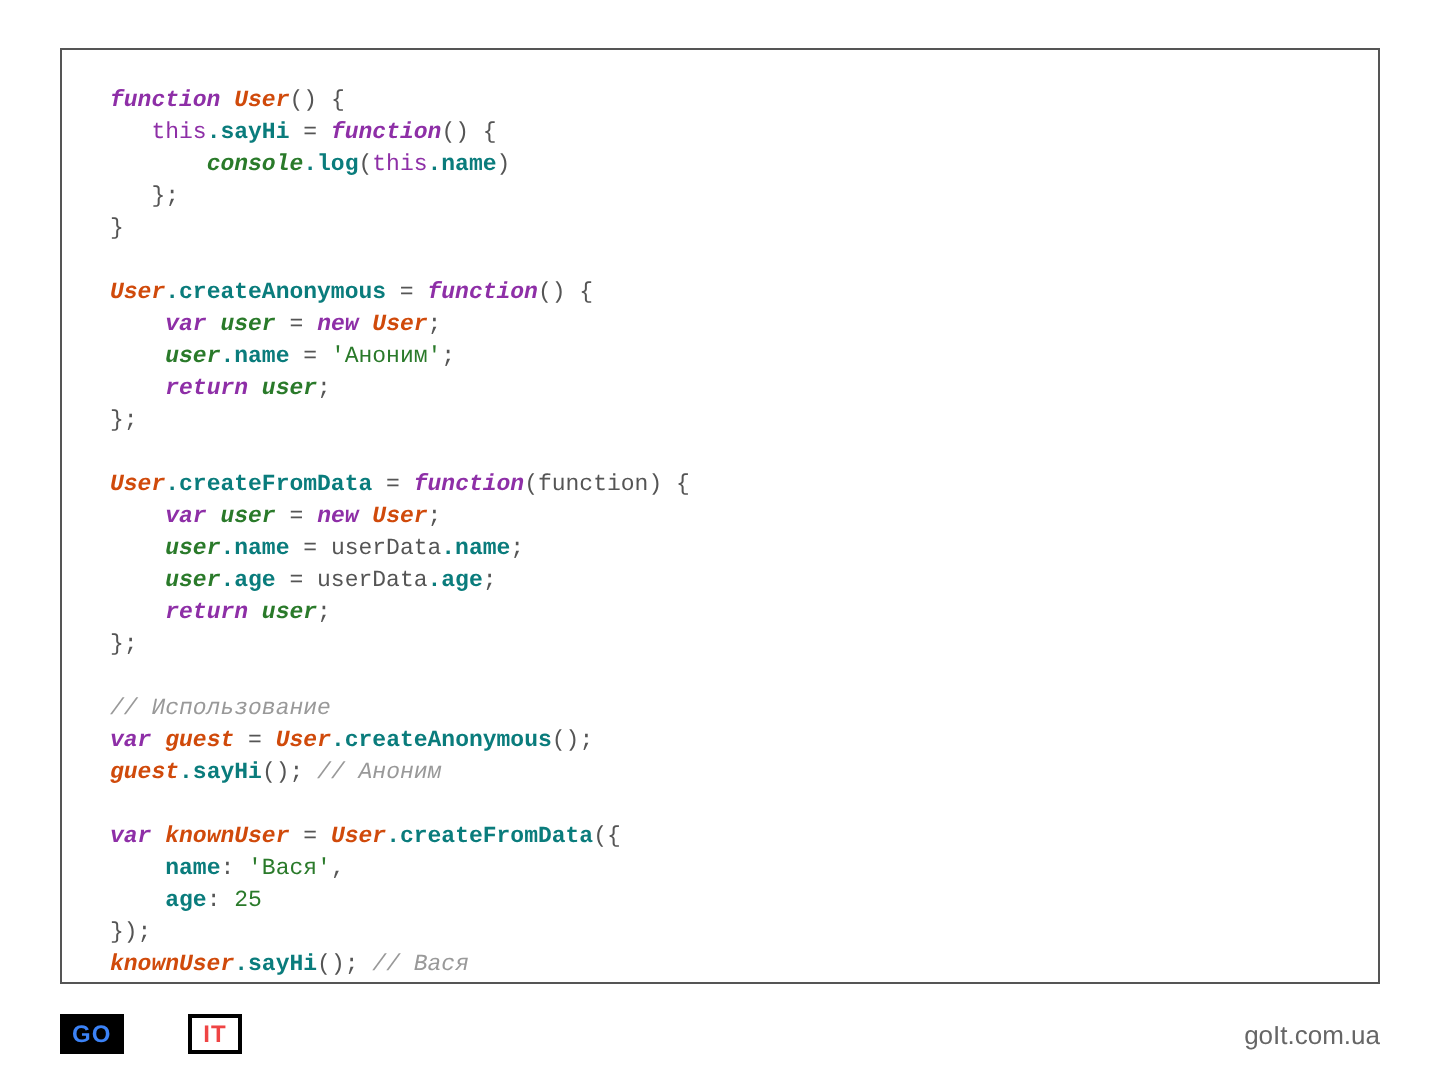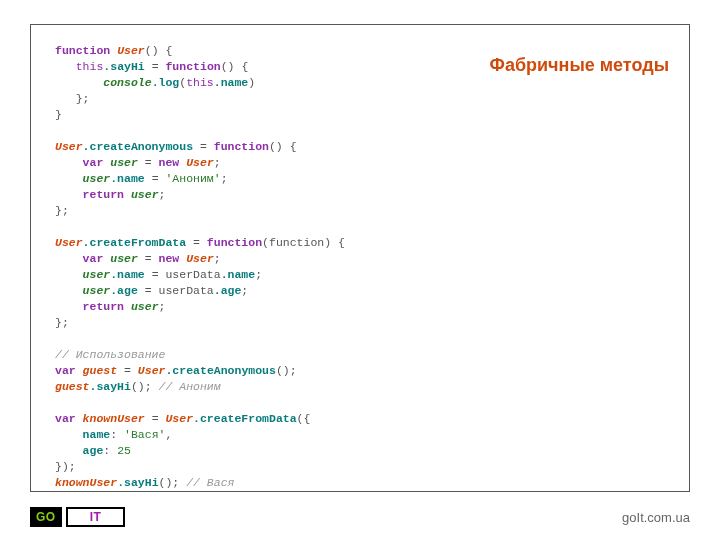--- a/index.html
+++ b/index.html
@@ -36,7 +36,7 @@
     white-space: pre;
     color: #555;
   }
-  .kw  { color: #8e2fa7; font-weight: 600; }                    
+  .kw  { color: #8e2fa7; font-style: italic; font-weight: 600; }                    
   .id  { color: #d04a0b; font-style: italic; font-weight: 600; }  
   .th  { color: #8e2fa7; }                    
   .prop{ color: #0a7c7c; font-weight: bold; }                                         

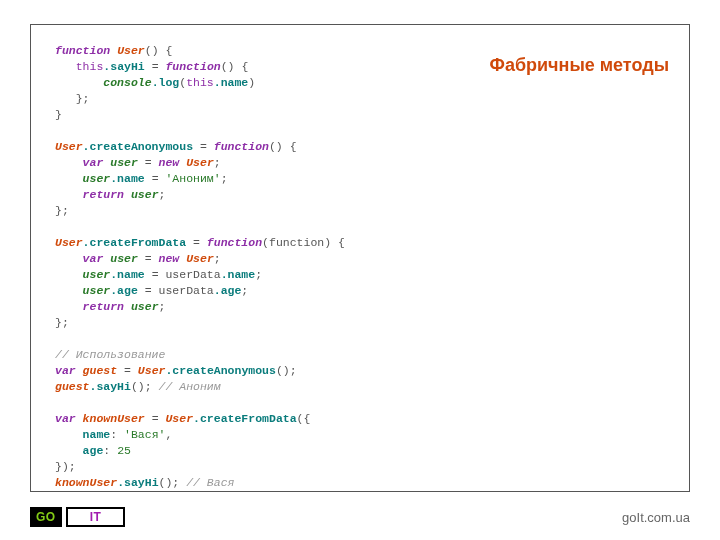--- a/index.html
+++ b/index.html
@@ -84,7 +84,6 @@
 <body>
 
 <div class="frame">
-  <div class="title">Фабричные методы</div>
 
   <div class="code"><span class="kw">function</span> <span class="id">User</span><span class="punc">() {</span>
    <span class="th">this</span><span class="prop">.sayHi</span><span class="punc"> = </span><span class="kw">function</span><span class="punc">() {</span>

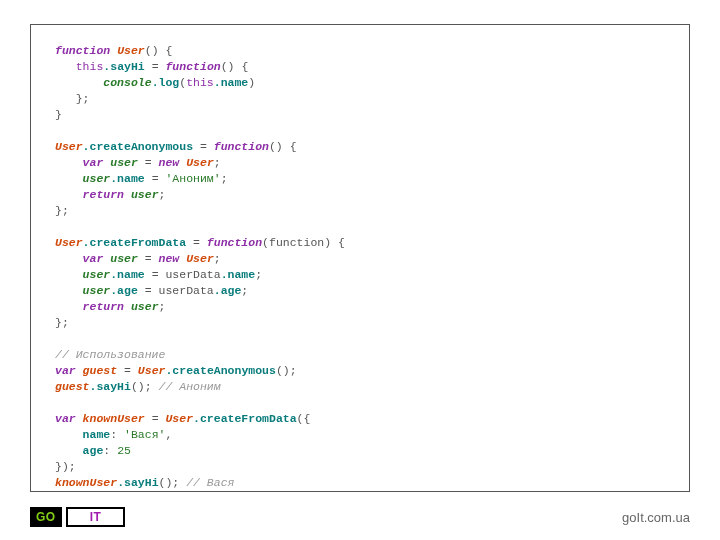--- a/index.html
+++ b/index.html
@@ -62,7 +62,7 @@
   }
   .logo-box {
     background: #000;
-    color: #84cc16;
+    color: #3b82f6;
     font-weight: 700;
     font-size: 12px;
     padding: 3px 6px;

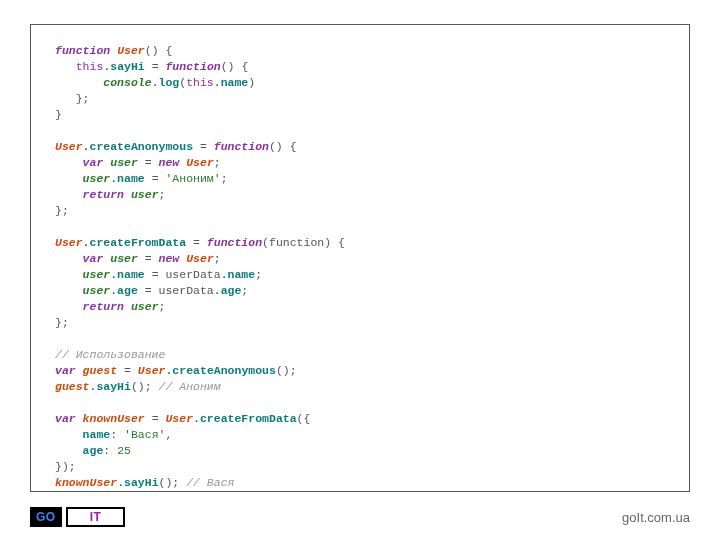--- a/index.html
+++ b/index.html
@@ -71,9 +71,10 @@
   }
   .logo-box.outline {
     background: #fff;
-    color: #a21caf;
+    color: #ef4444;
     border: 2px solid #000;
-    padding: 1px 22px;
+    padding: 1px 6px;
+    margin-left: 28px;
   }
   .site {
     color: #666;

